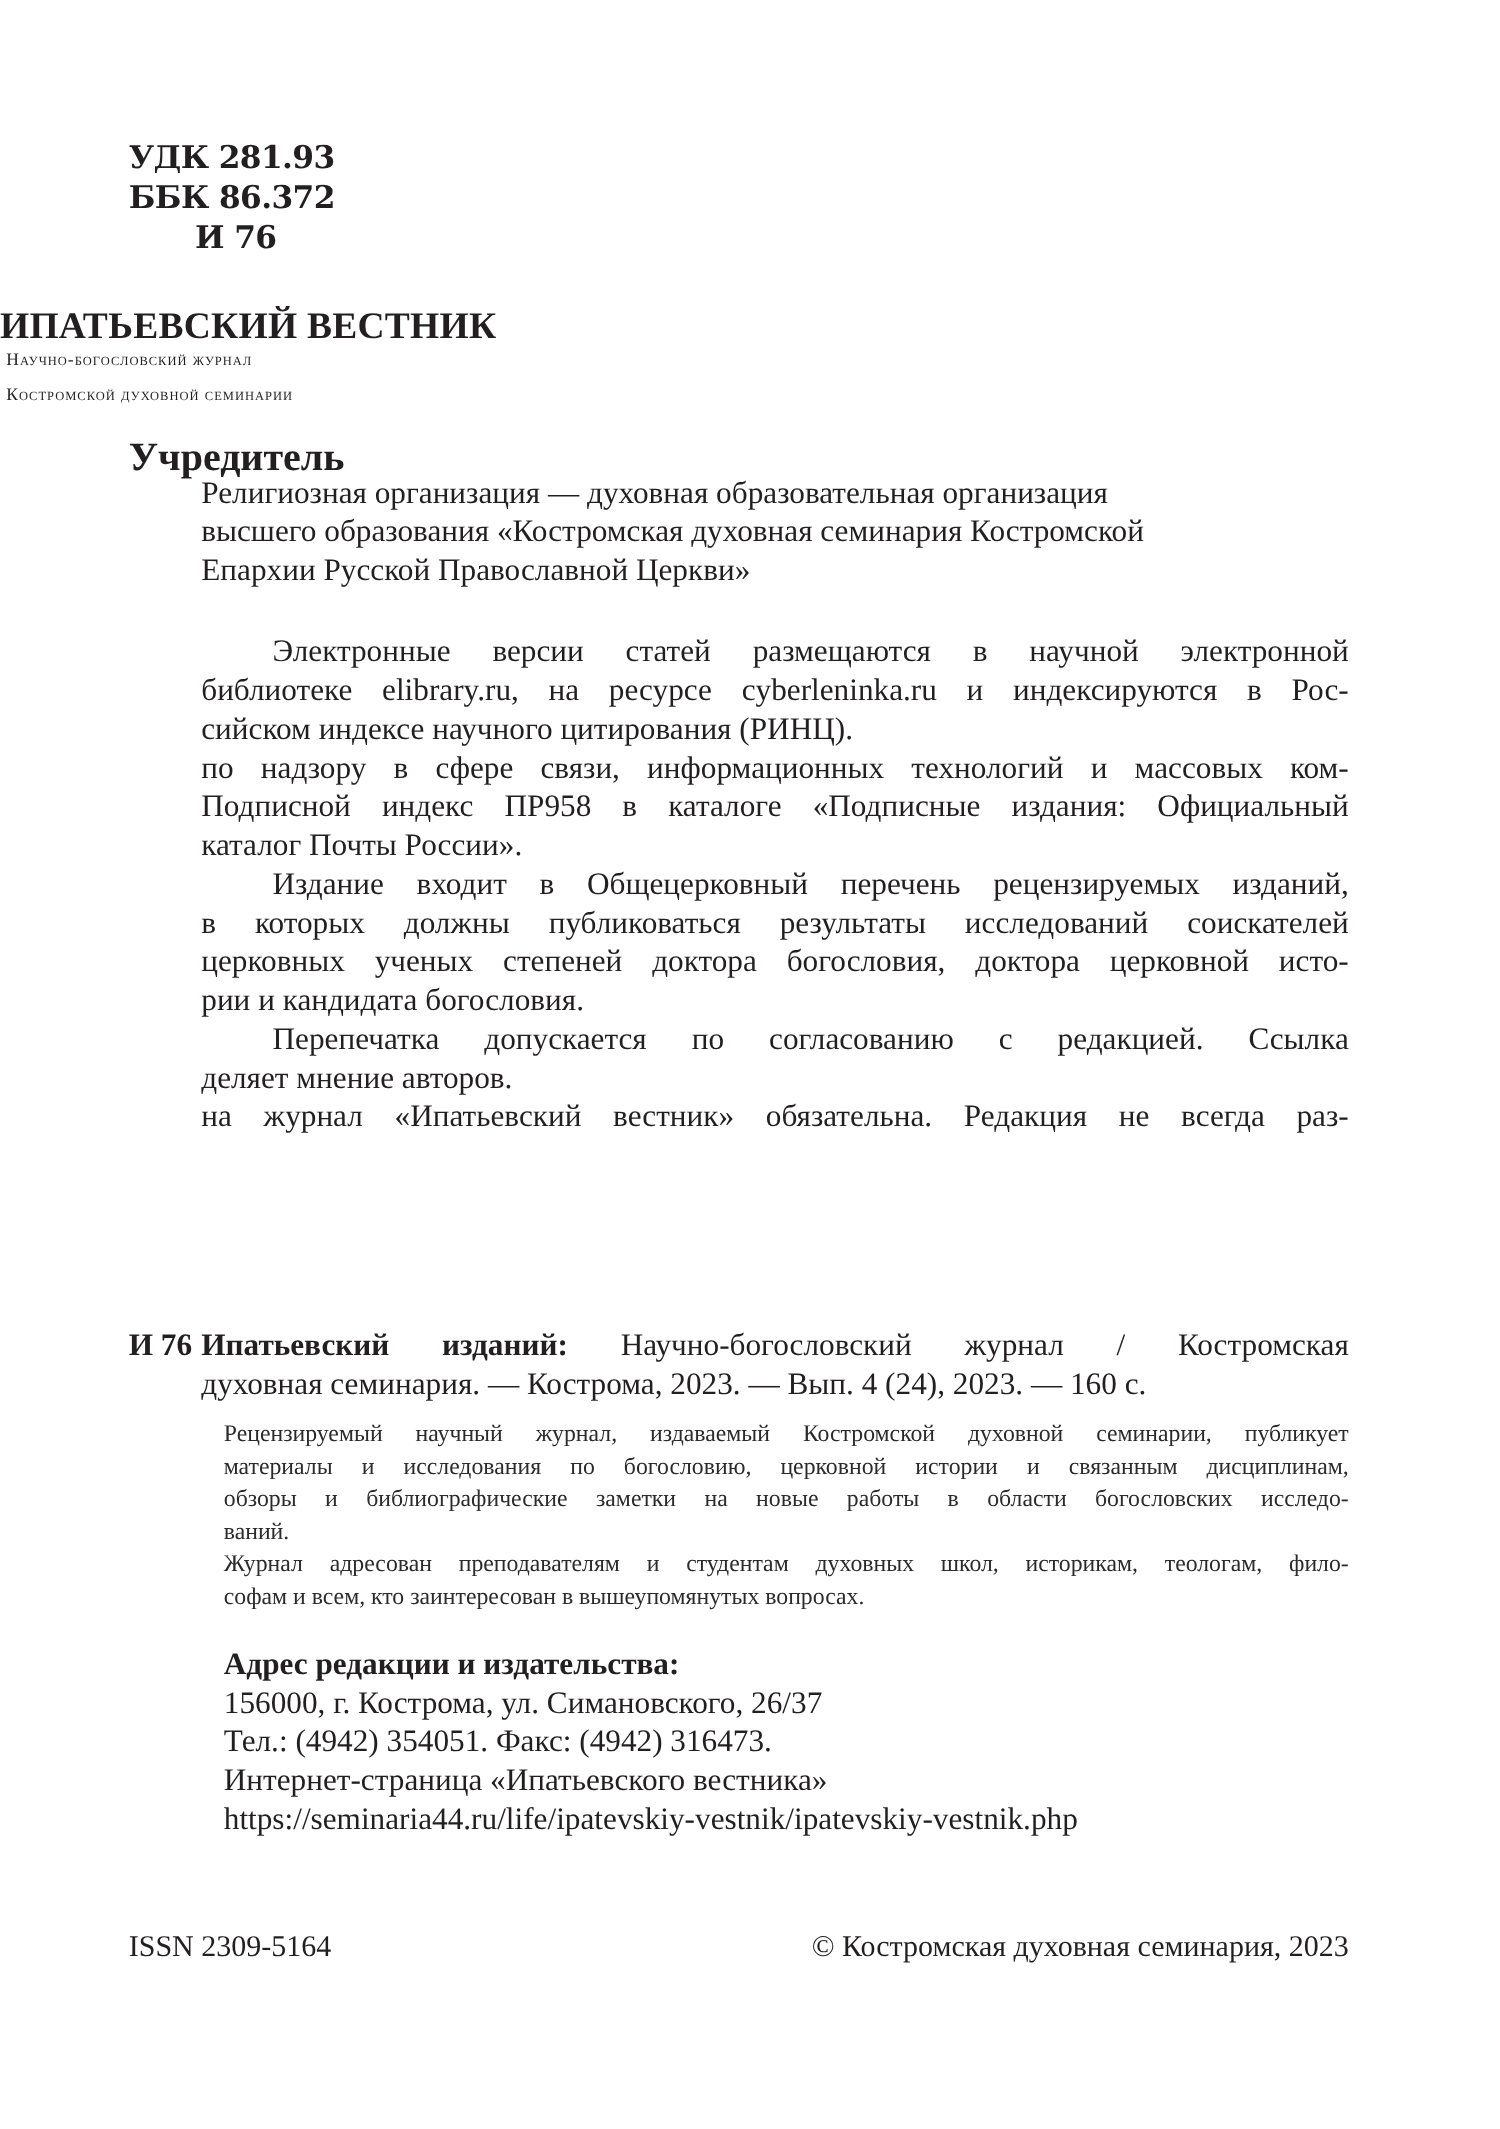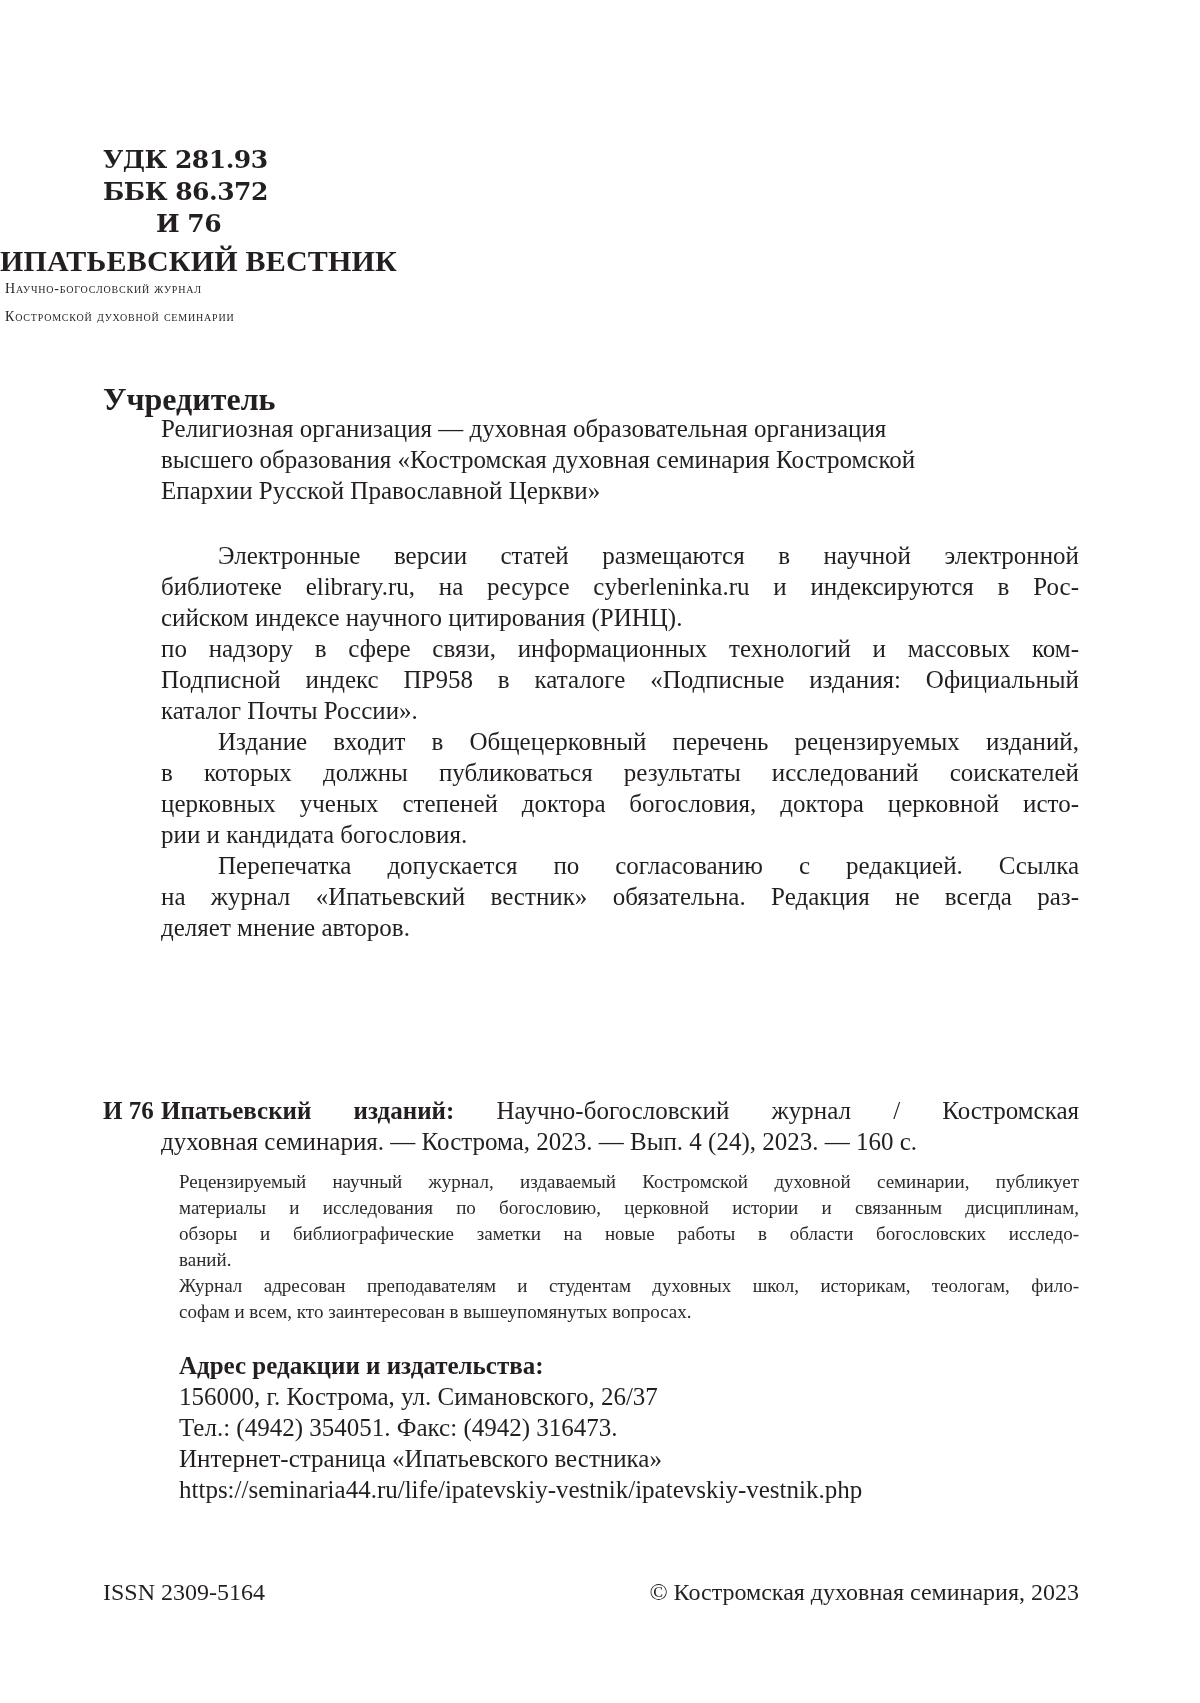--- a/index.html
+++ b/index.html
@@ -5,7 +5,7 @@
   html, body { margin: 0; padding: 0; background: #ffffff; }
   body { width: 1200px; height: 1703px; position: relative; overflow: hidden;
          font-family: "Liberation Serif", "DejaVu Serif", serif; color: #231f20; }
-  .abs { position: absolute; margin-top: 34px; }
+  .abs { position: absolute; }
   .bold { font-weight: bold; }
 
   

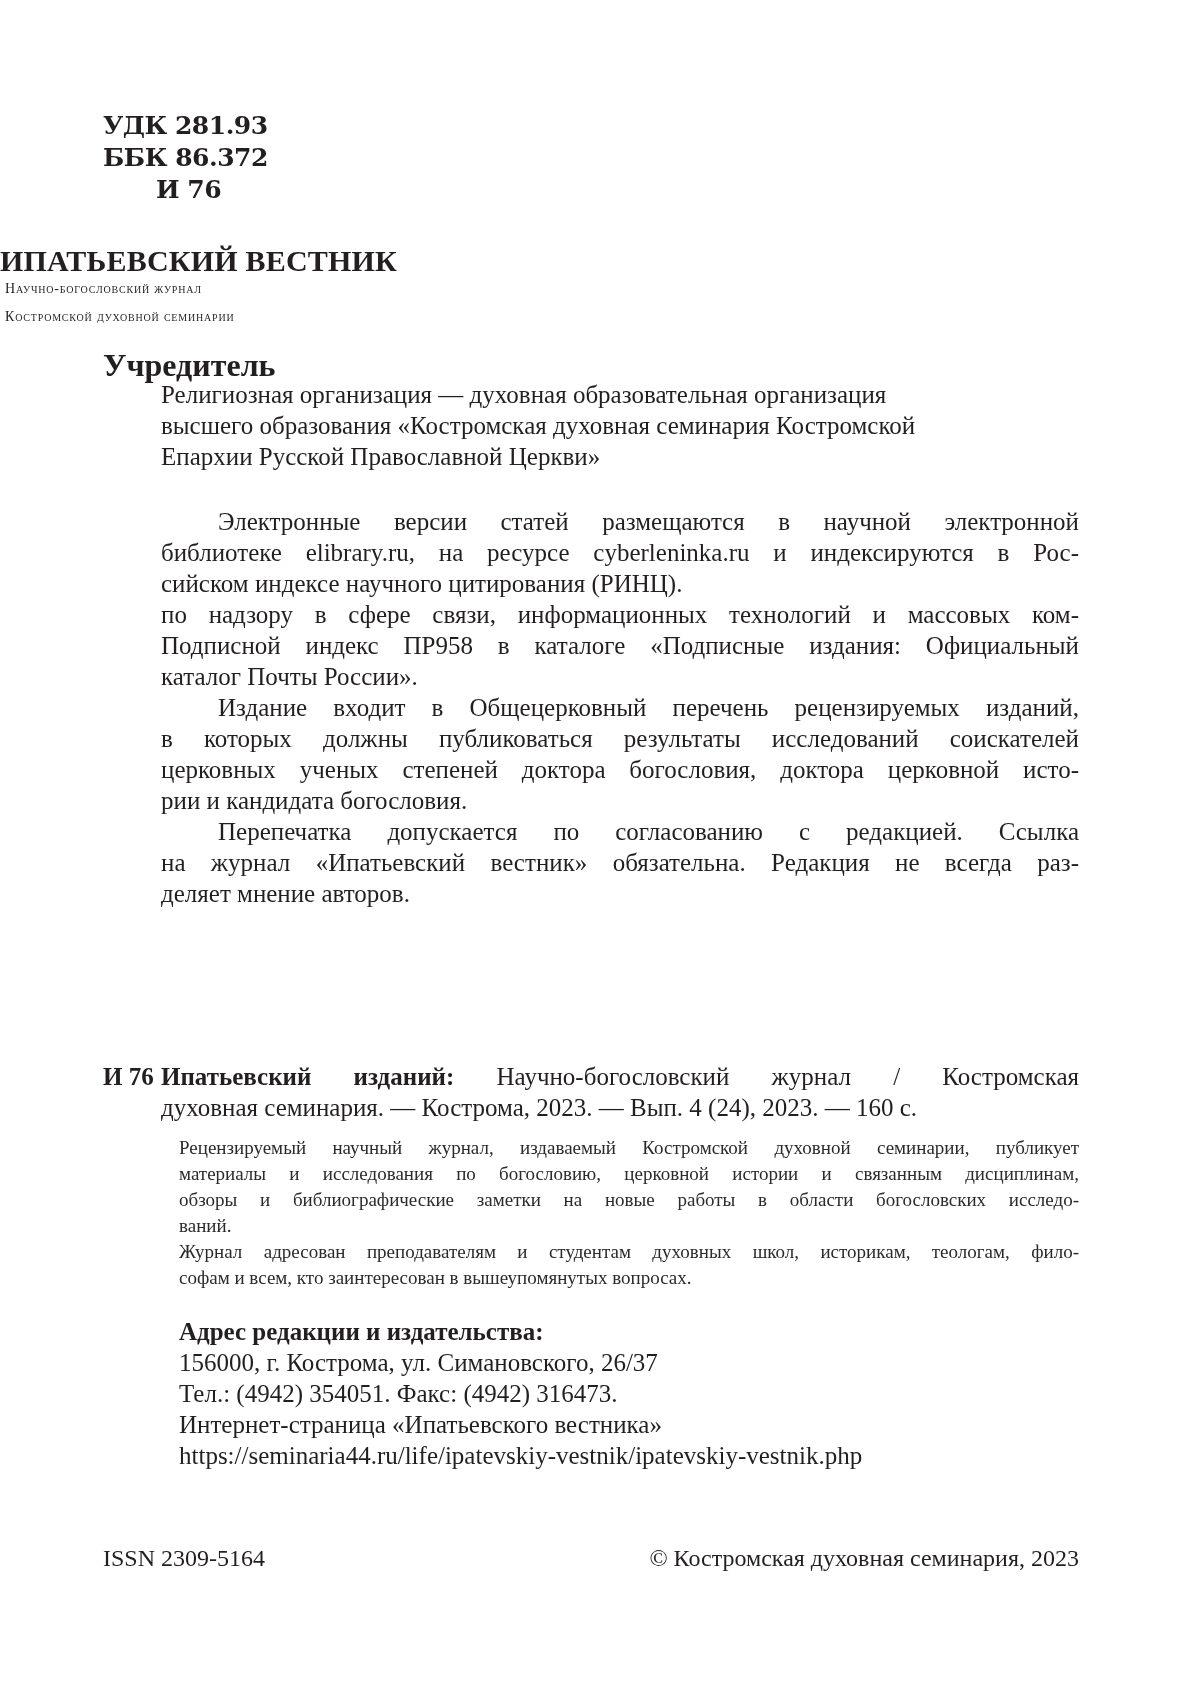--- a/index.html
+++ b/index.html
@@ -52,8 +52,8 @@
   <div class="body-line just">церковных ученых степеней доктора богословия, доктора церковной исто-</div>
   <div class="body-line">рии и кандидата богословия.</div>
   <div class="body-line just" style="padding-left:57px;">Перепечатка допускается по согласованию с редакцией. Ссылка</div>
+  <div class="body-line">деляет мнение авторов.</div>
   <div class="body-line just">на журнал «Ипатьевский вестник» обязательна. Редакция не всегда раз-</div>
-  <div class="body-line">деляет мнение авторов.</div>
 </div>
 
 <div class="abs" style="left:103px; top:1061px; width:976px;">

